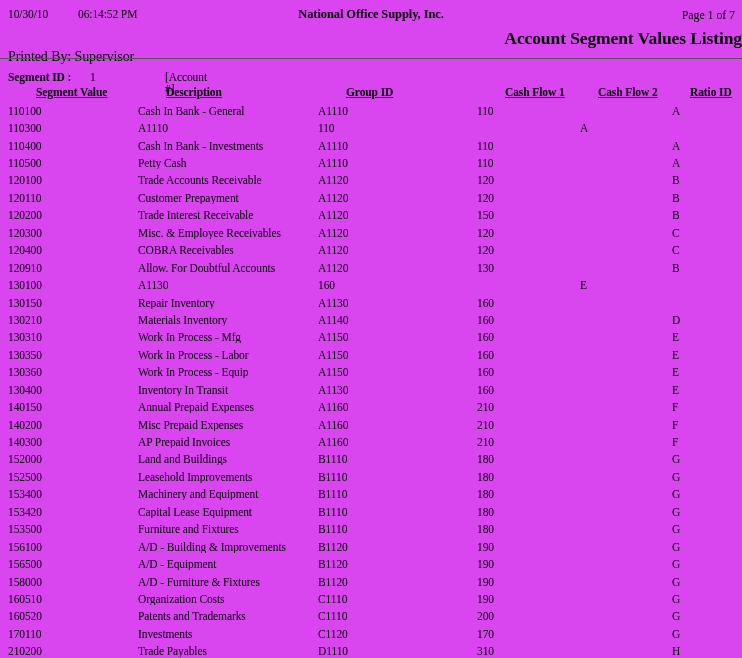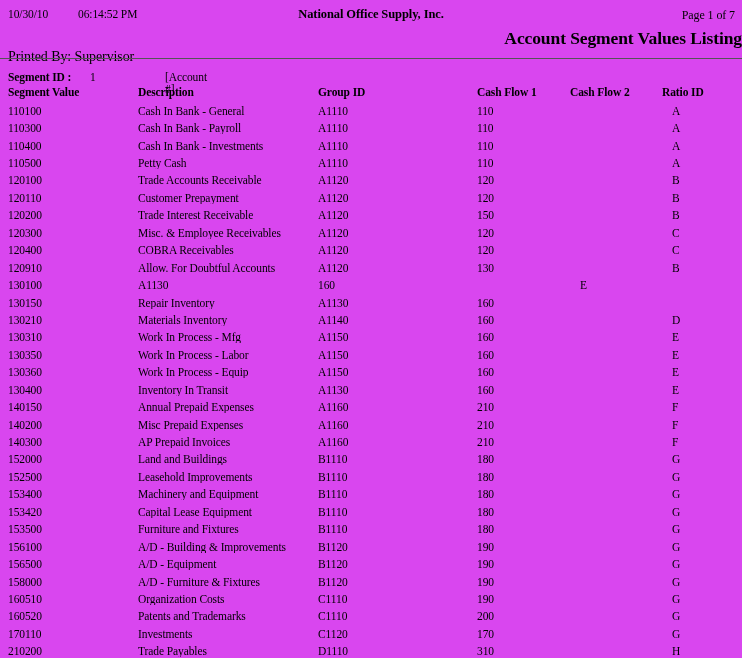--- a/index.html
+++ b/index.html
@@ -41,7 +41,7 @@
     position: absolute; top: 86px; left: 0; width: 742px;
     font-size: 11.5px; font-weight: bold;
   }
-  .thead .th { justify-self: start; white-space: nowrap; }
+  .thead .th { text-decoration: underline; justify-self: start; white-space: nowrap; margin-left: 28px; }
   .tbody {
     position: absolute; top: 102px; left: 0; width: 742px;
     font-size: 11.5px;

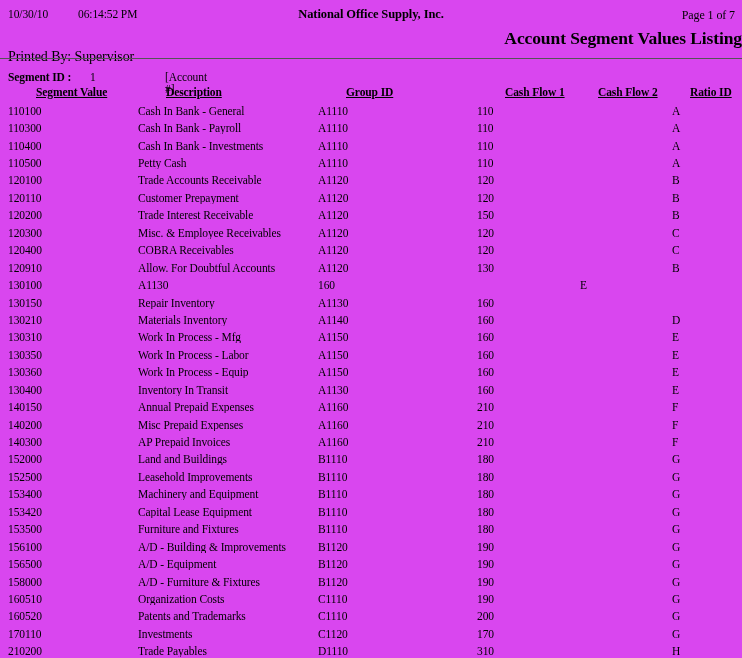--- a/index.html
+++ b/index.html
@@ -89,7 +89,6 @@
     </div>
       <div class="grid-row">
       <span class="cell">110300</span>
-      <span class="cell">Cash In Bank - Payroll</span>
       <span class="cell">A1110</span>
       <span class="cell">110</span>
       <span class="cell"></span>

